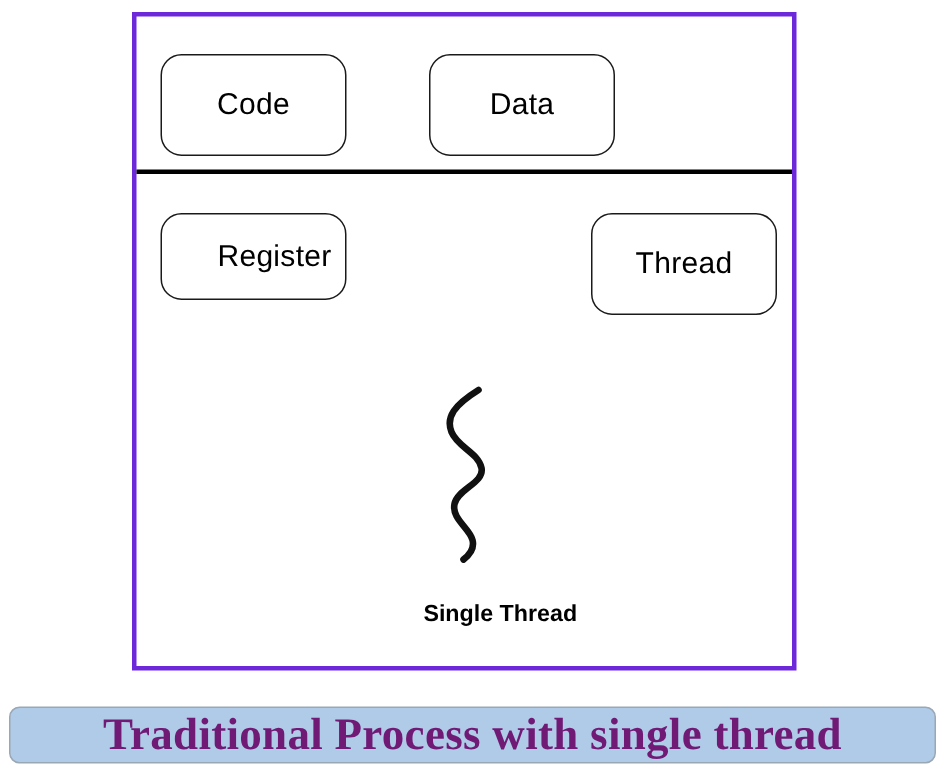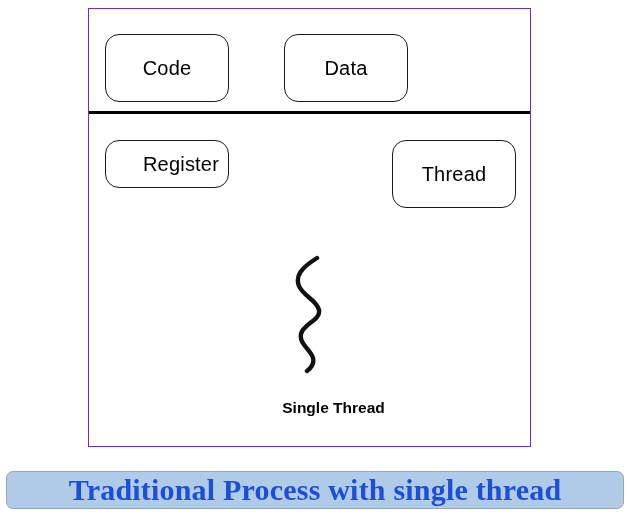--- a/index.html
+++ b/index.html
@@ -23,7 +23,7 @@
     width: 443px;
     height: 439px;
     box-sizing: border-box;
-    border: 1px solid #6d28d9;
+    border: 3px solid #6d28d9;
     background: #ffffff;
   }
 

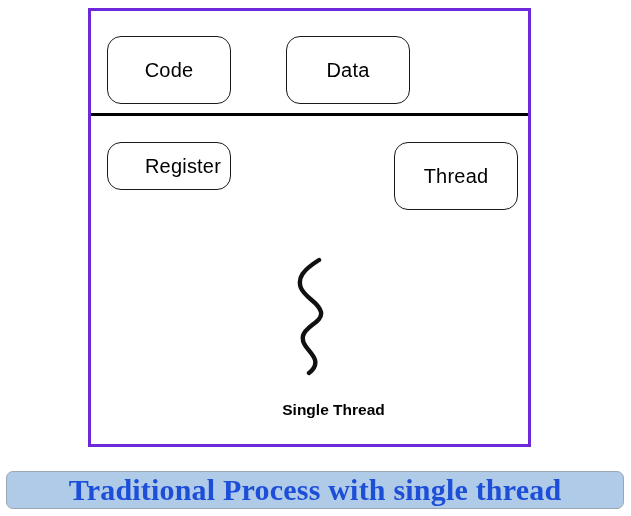--- a/index.html
+++ b/index.html
@@ -67,7 +67,7 @@
   #box-data  { left: 163px; top: 25px; width: 124px; height: 68px; margin-left: 32px; }
   #box-files { left: 307px; top: 25px; width: 124px; height: 68px; }
 
-  #box-register { left: 16px;  top: 26px; width: 124px; height: 48px; padding-left: 28px; }
+  #box-register { left: 16px;  top: 26px; width: 124px; height: 58px; padding-left: 28px; }
   #box-stack    { left: 303px; top: 26px; width: 124px; height: 68px; }
 
   

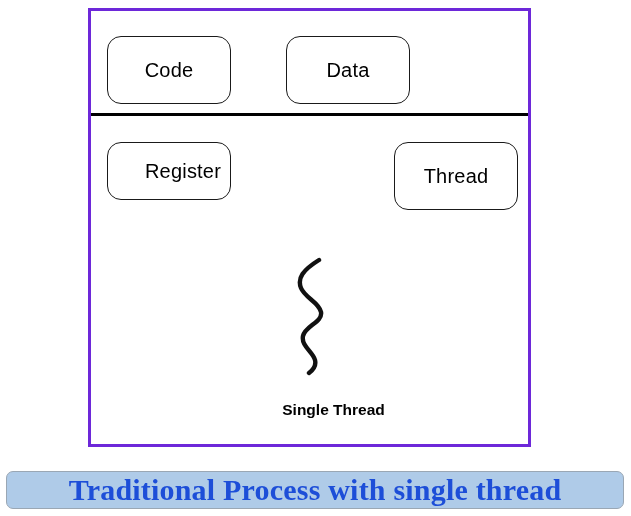--- a/index.html
+++ b/index.html
@@ -111,7 +111,7 @@
     font-family: "Liberation Serif", serif;
     font-weight: bold;
     font-size: 30px;
-    color: #1d4ed8;
+    color: #701a75;
     letter-spacing: 0.2px;
     white-space: nowrap;
   }

